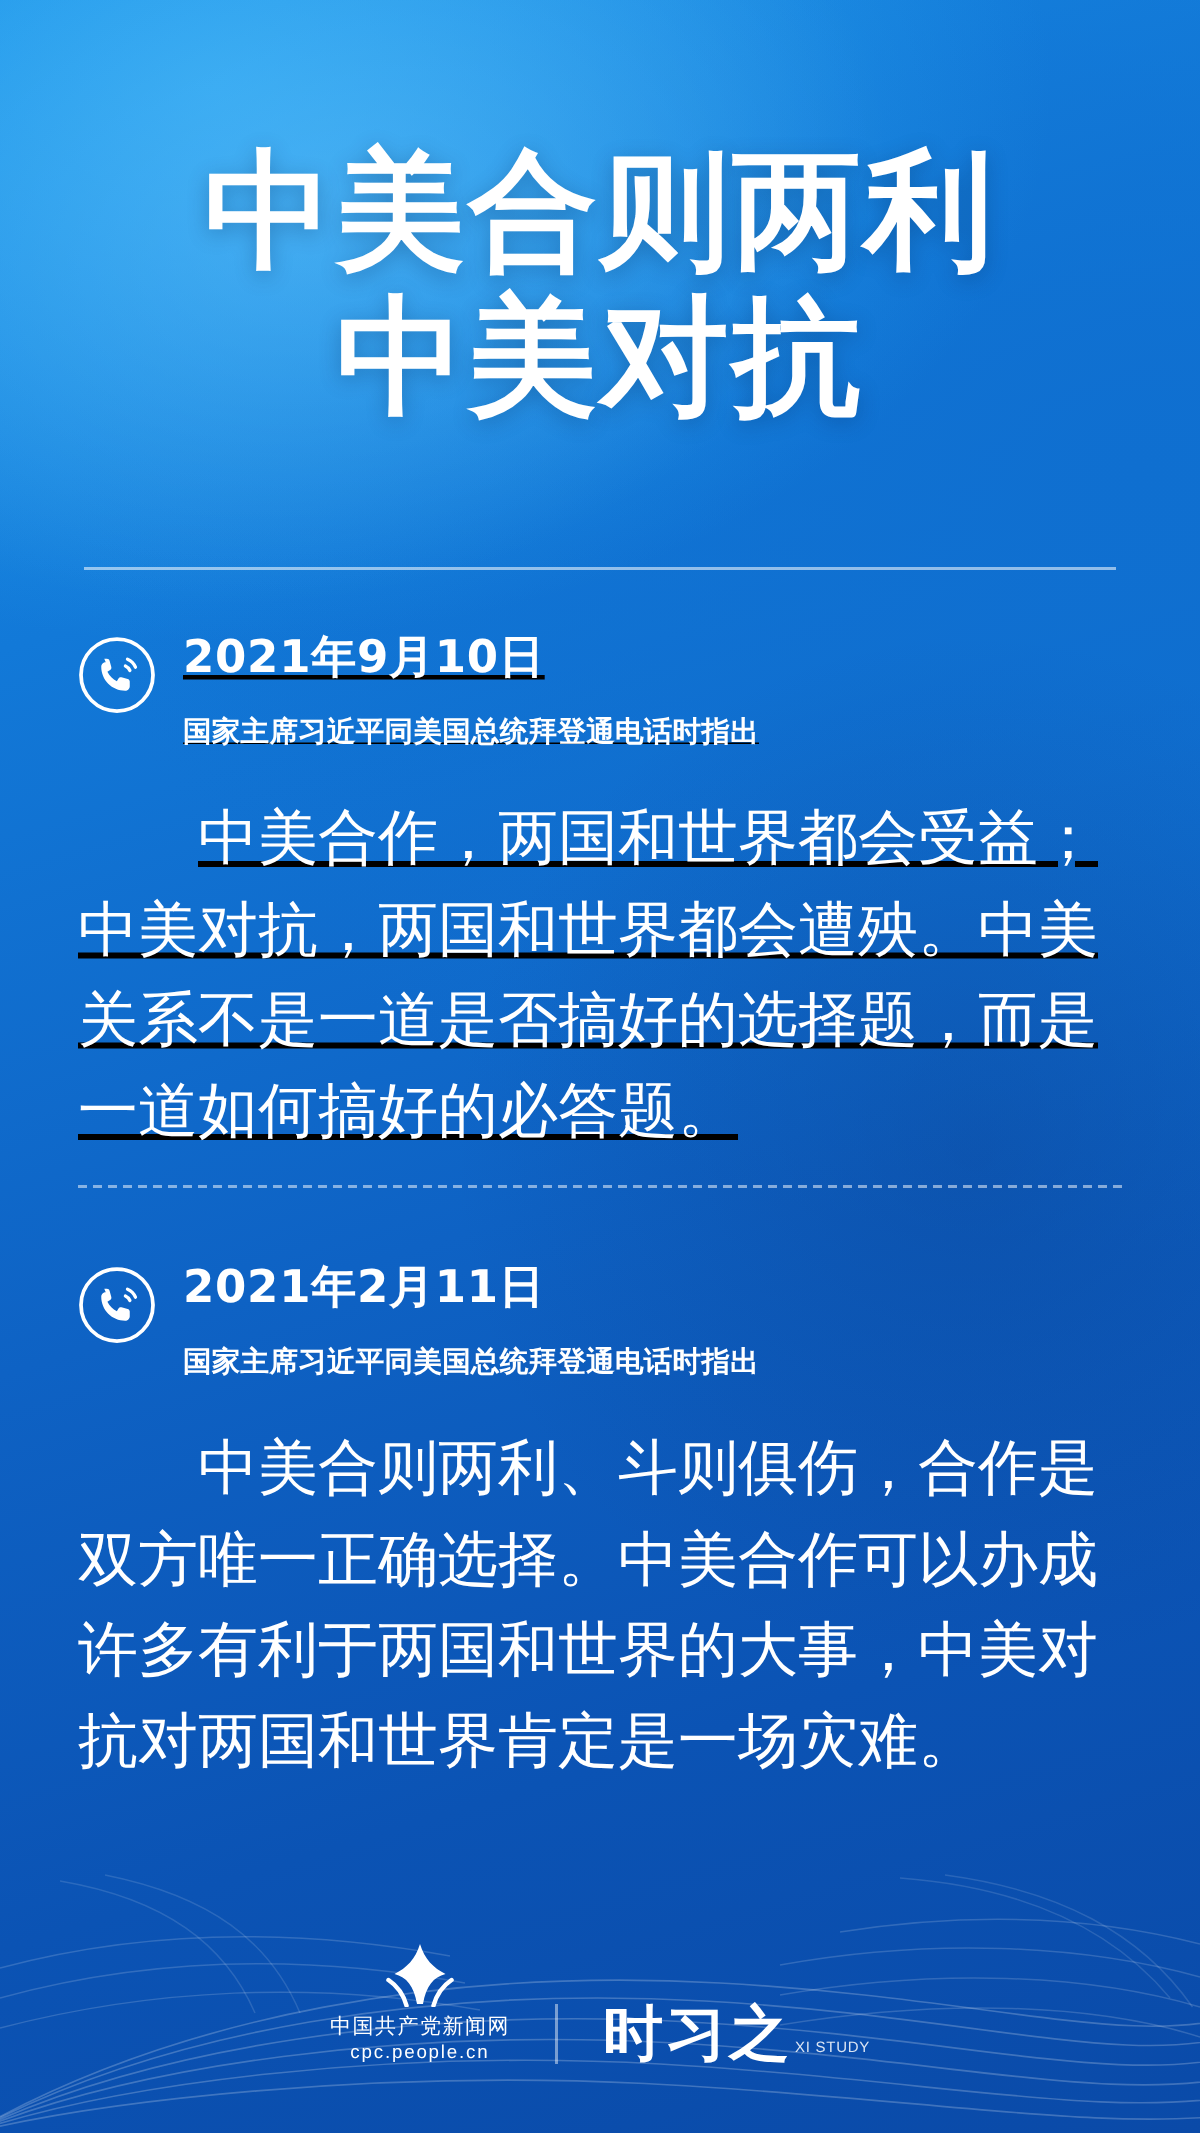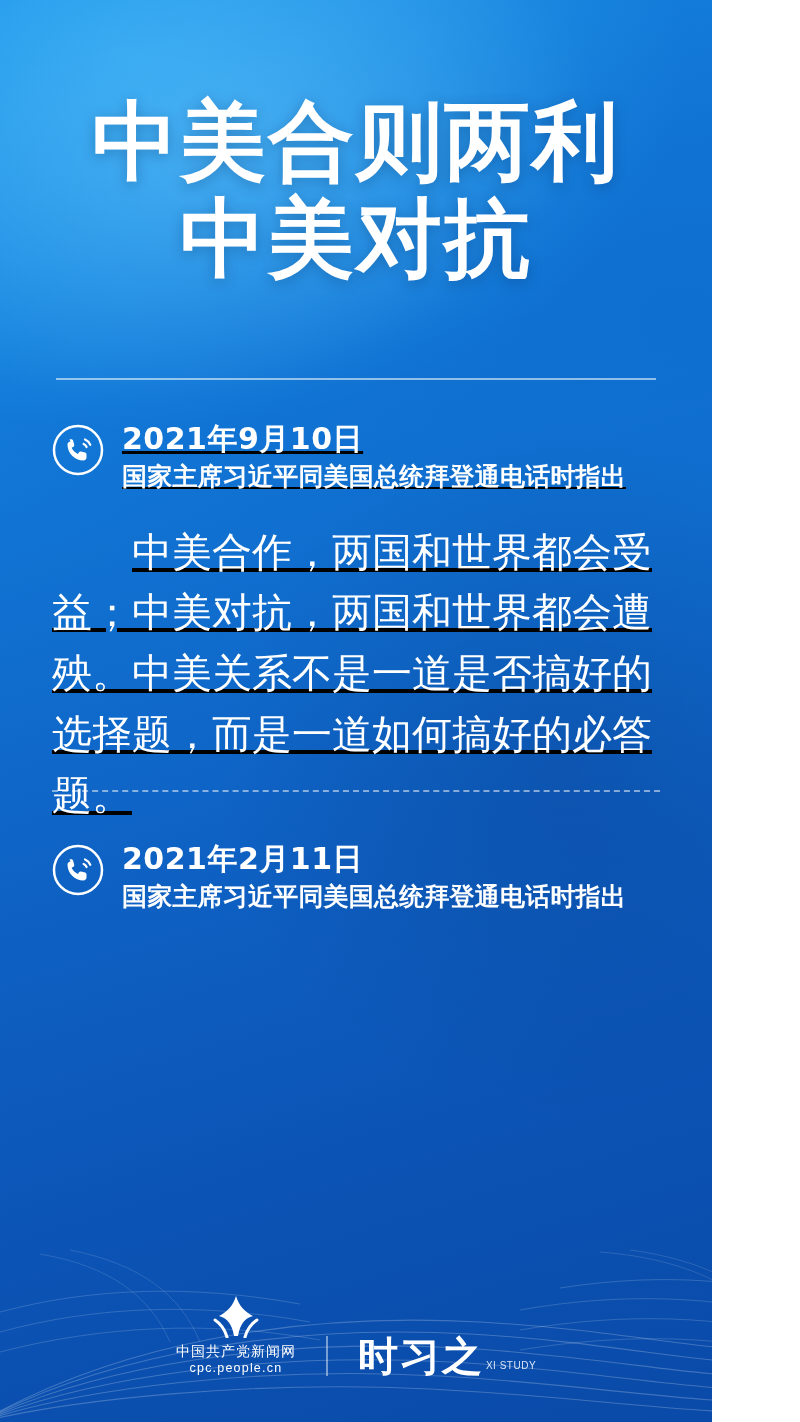--- a/index.html
+++ b/index.html
@@ -10,7 +10,7 @@
   }
   .poster{
     position:relative;
-    width:712px; height:1422px;
+    width:800px; height:1422px;
     background:
       radial-gradient(ellipse 900px 600px at 18% 4%, #2aa3ef 0%, rgba(42,163,239,0) 62%),
       radial-gradient(ellipse 1100px 800px at 95% 22%, #0f6fd0 0%, rgba(15,111,208,0) 65%),

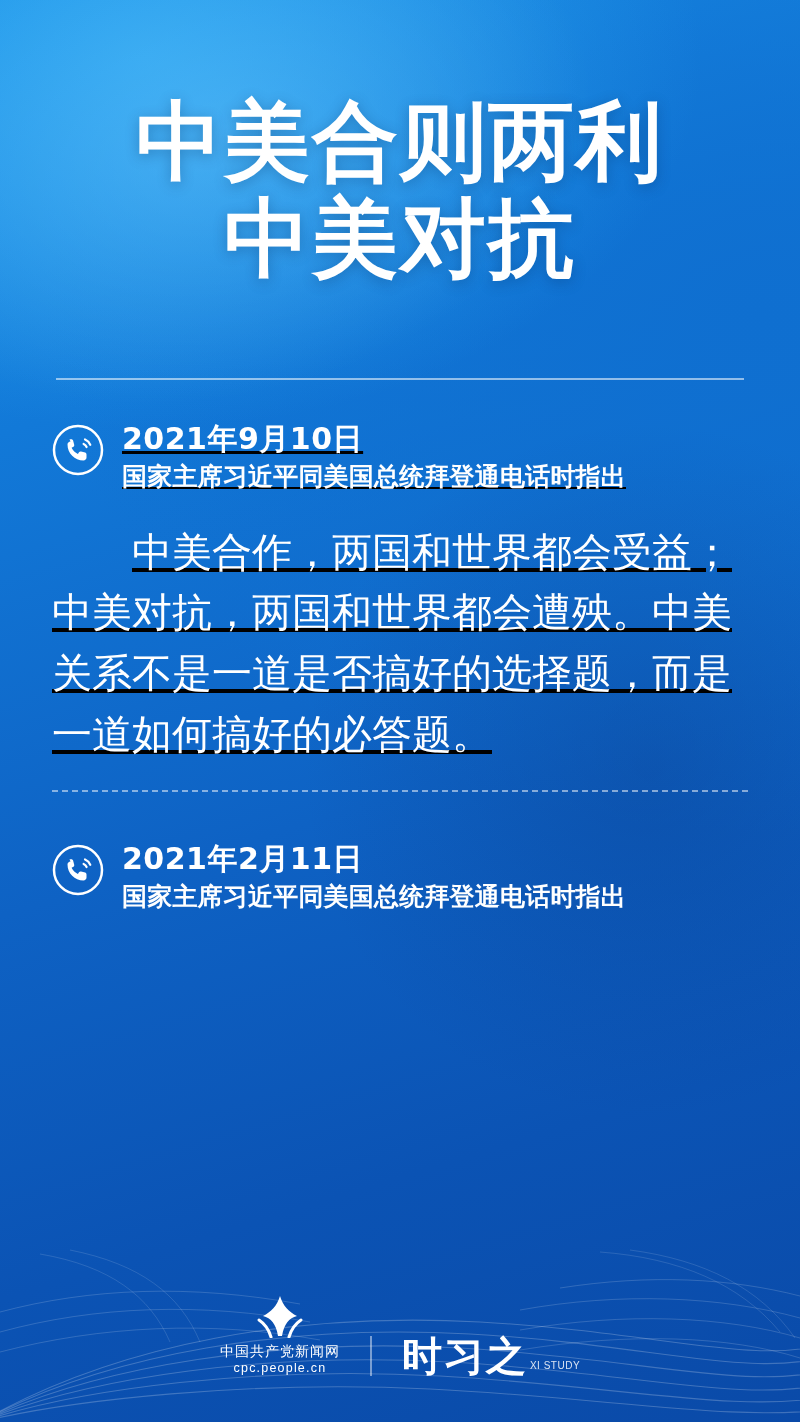--- a/index.html
+++ b/index.html
@@ -71,9 +71,9 @@
   }
   .sub{
     font-family:"DejaVu Sans", sans-serif;
-    font-size:25px; font-weight:bold; color:#ffffff; line-height:1.3;
+    font-size:19px; font-weight:bold; color:#ffffff; line-height:1.3;
     letter-spacing:.2px;
-    margin-top:4px;
+    margin-top:19px;
   }
   .body-text{
     font-family:"DejaVu Sans", sans-serif;

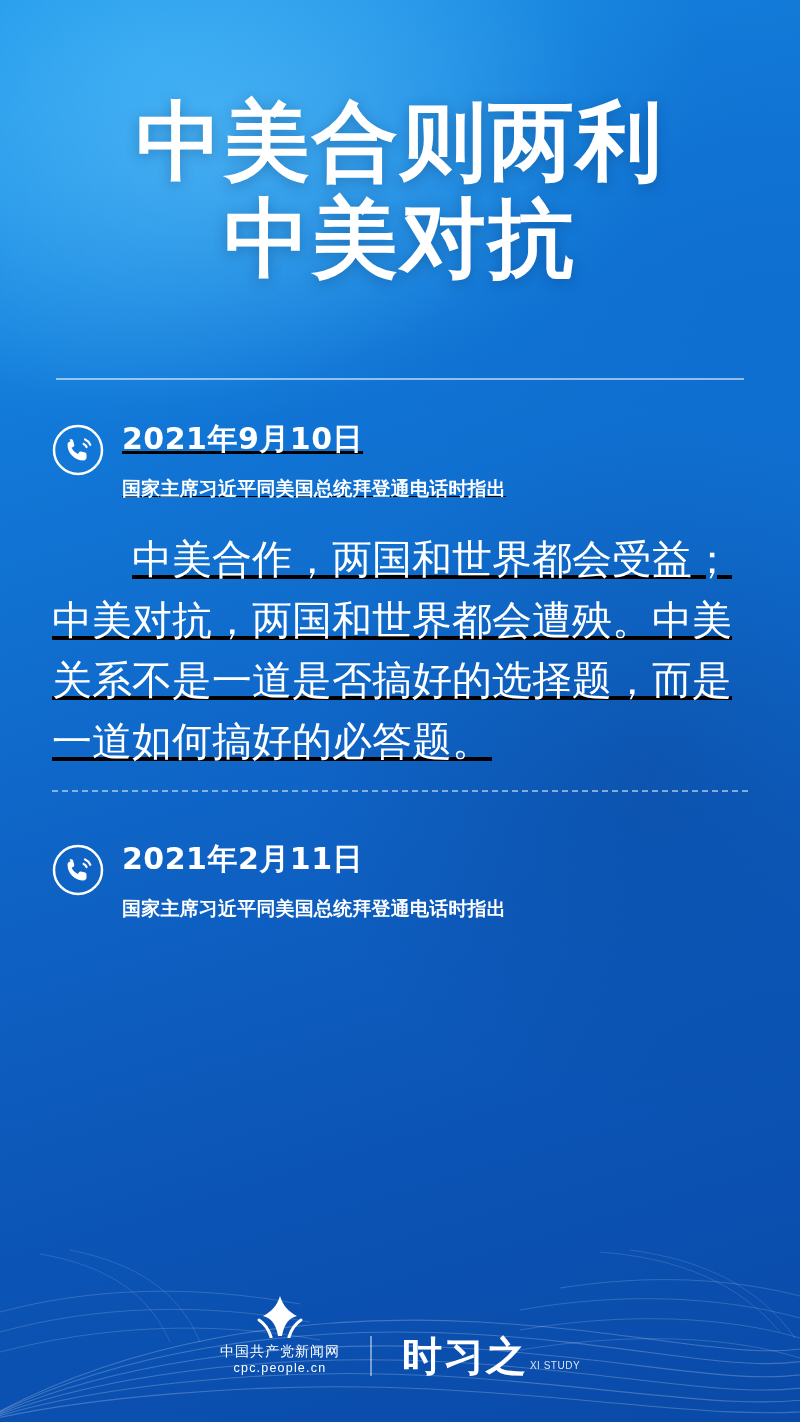--- a/index.html
+++ b/index.html
@@ -179,6 +179,7 @@
         <div class="sub">国家主席习近平同美国总统拜登通电话时指出</div>
       </span>
     </div>
+    <div class="body-text">中美合则两利、斗则俱伤，合作是双方唯一正确选择。中美合作可以办成许多有利于两国和世界的大事，中美对抗对两国和世界肯定是一场灾难。</div>
   </div>
 
   <div class="waves">

